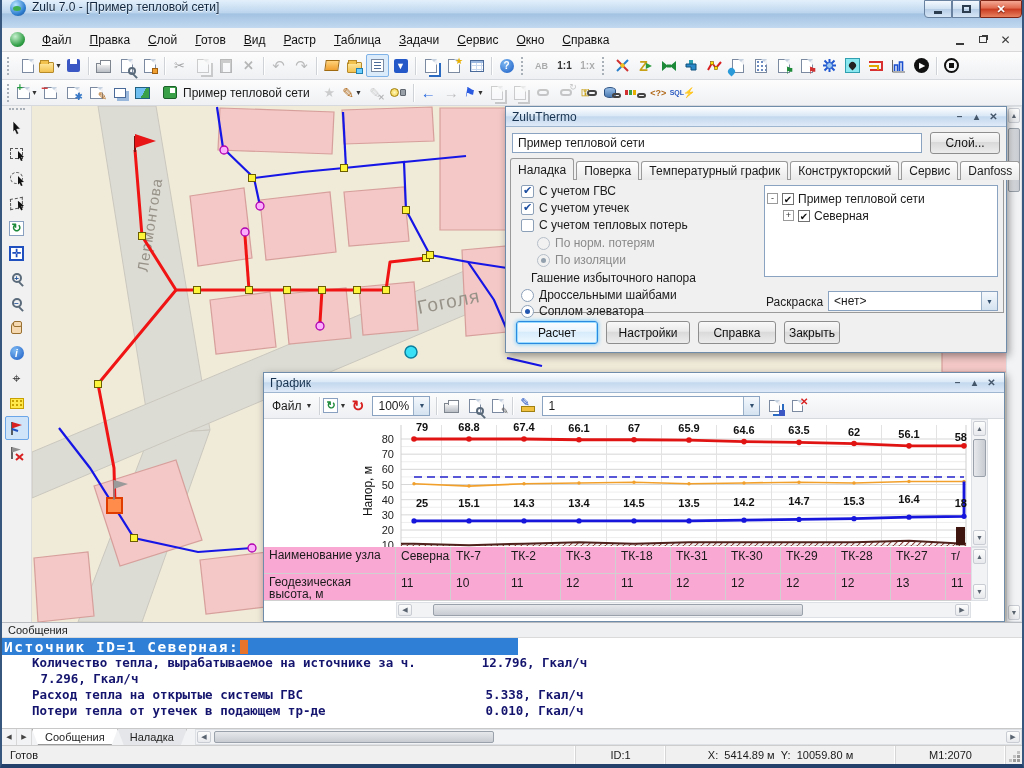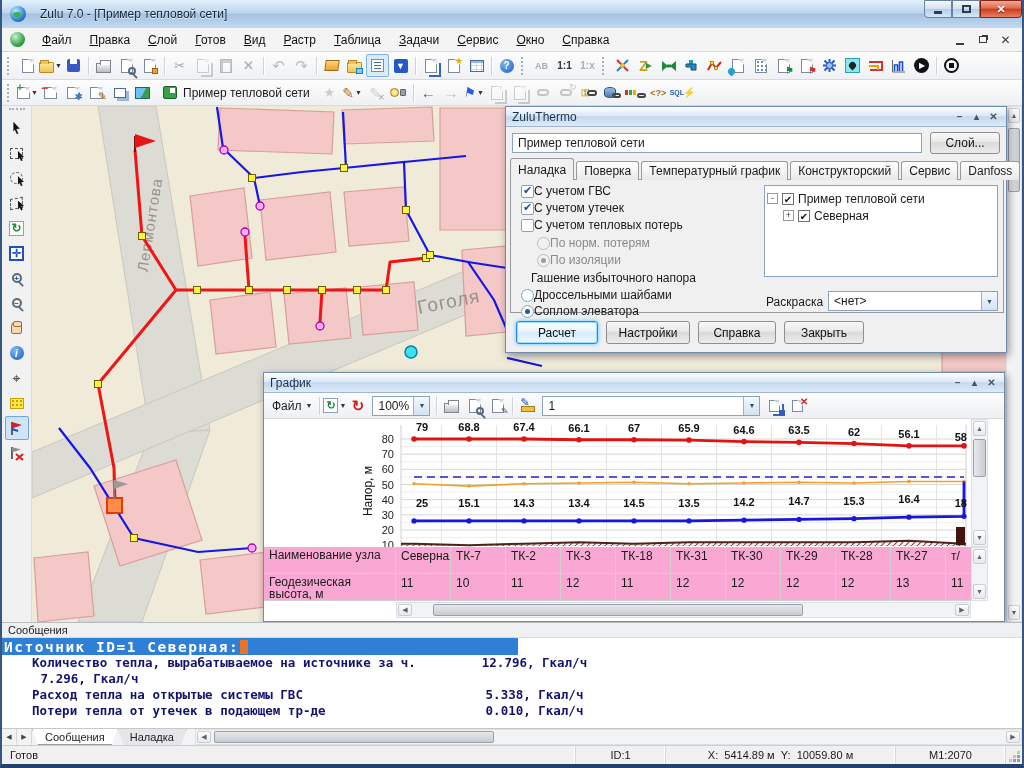--- a/index.html
+++ b/index.html
@@ -8,7 +8,7 @@
 .win{width:1024px;height:768px;display:flex;flex-direction:column;background:#f0f0f0;
      border-left:2px solid #37577f;border-right:2px solid #37577f;border-bottom:4px solid #23416b}
 
-.titlebar{height:28px;flex:0 0 28px;display:flex;align-items:center;gap:14px;padding:0 0 0 8px;
+.titlebar{height:28px;flex:0 0 28px;display:flex;align-items:flex-start;gap:6px;padding:0 0 0 8px;
   background:linear-gradient(180deg,#e3f0fb,#bdd6ee 45%,#a3c2e2 50%,#c2d9f0 100%)}
 .appico{width:16px;height:16px;border-radius:50%;
   background:radial-gradient(circle at 35% 30%,#b9e6ff,#2f7fd0 62%,#17488f);position:relative;flex:0 0 16px}

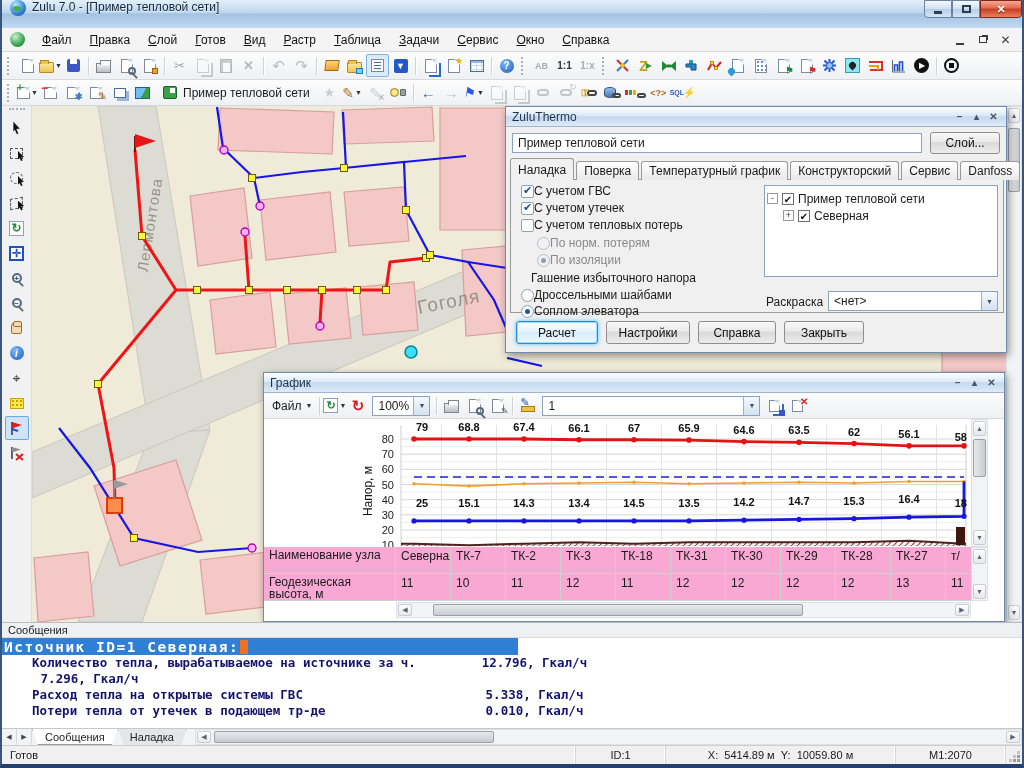--- a/index.html
+++ b/index.html
@@ -85,7 +85,7 @@
  border:1px solid #9a9a9a;border-bottom:none;border-radius:3px 3px 0 0;margin-right:2px;font-size:12px;white-space:nowrap}
 .ttab.active{height:22px;background:#f0f0f0;position:relative;z-index:3;font-size:12px}
 .tpanel{position:absolute;left:4px;top:72px;width:494px;height:134px;border:1px solid #9a9a9a;background:#f0f0f0}
-.cbrow{position:absolute;display:flex;align-items:center;font-size:12px;white-space:nowrap}
+.cbrow{position:absolute;display:flex;align-items:center;gap:5px;font-size:12px;white-space:nowrap}
 .cb{width:13px;height:13px;background:#fff;border:1px solid #8ca0b8;border-radius:2px;display:flex;align-items:center;justify-content:center;font-size:11px;color:#1e4fa0;flex:0 0 13px}
 .cb.on::after{content:"✔";margin-top:-2px}
 .rb{width:13px;height:13px;border-radius:50%;border:1px solid #8ca0b8;background:#fff;position:relative;flex:0 0 13px}

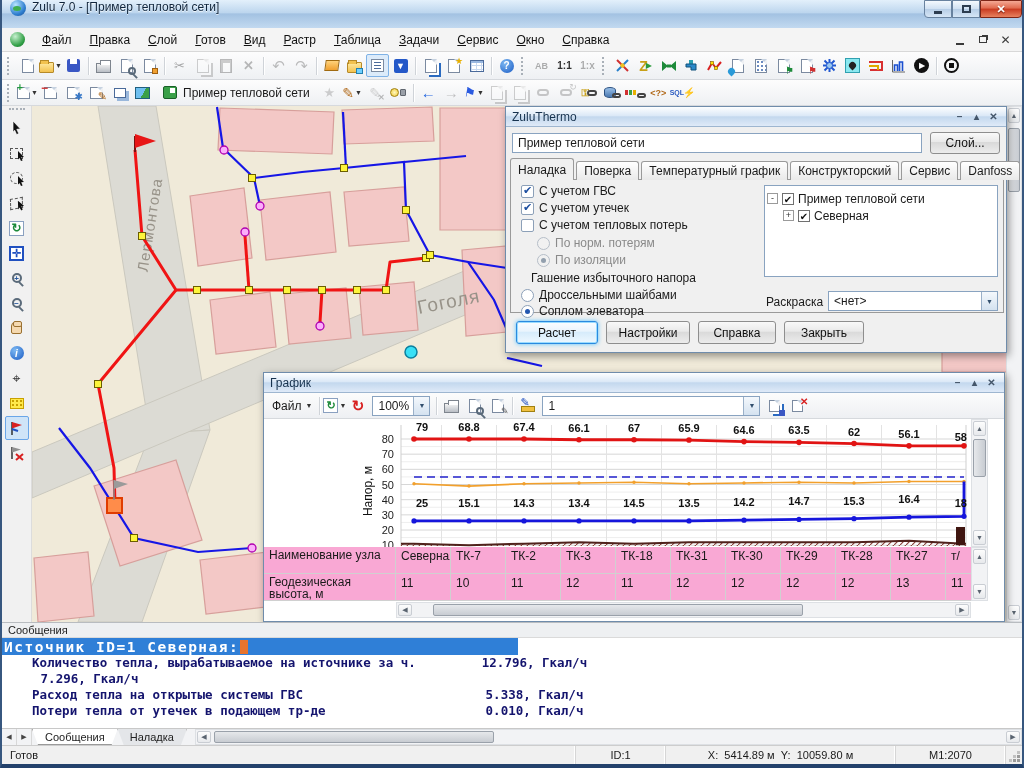--- a/index.html
+++ b/index.html
@@ -673,7 +673,7 @@
       <div class="btn" style="left:192px;top:214px;width:78px">
           <span>Справка</span>
         </div>
-      <div class="btn" style="left:278px;top:214px;width:80px">
+      <div class="btn" style="left:278px;top:214px;width:56px">
           <span>Закрыть</span>
         </div>
     </div>

